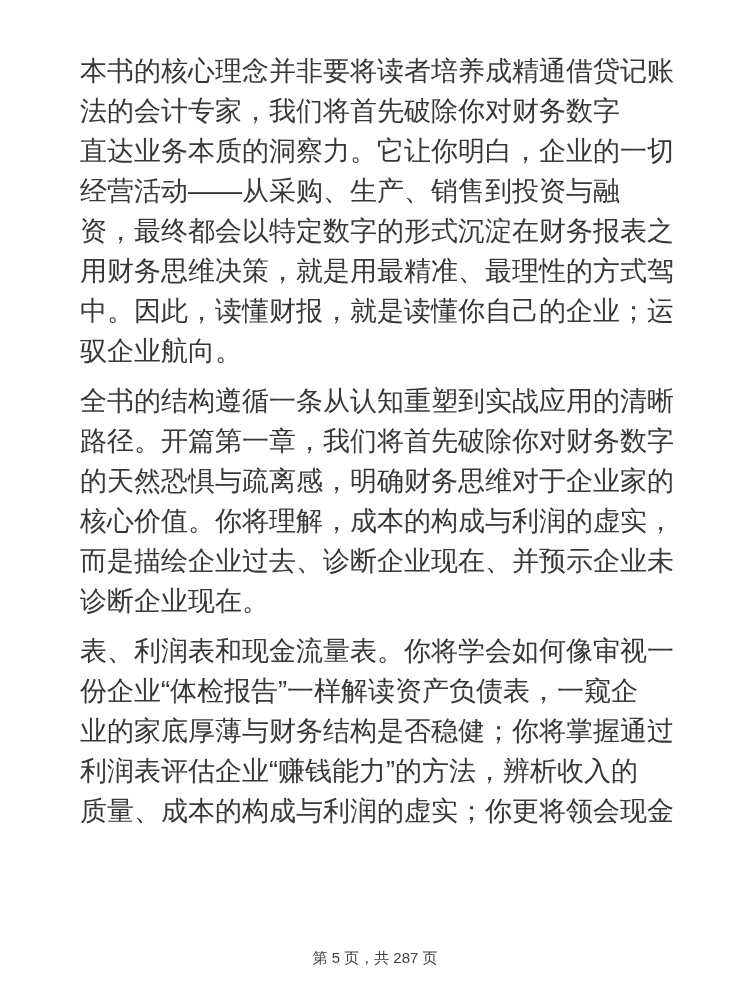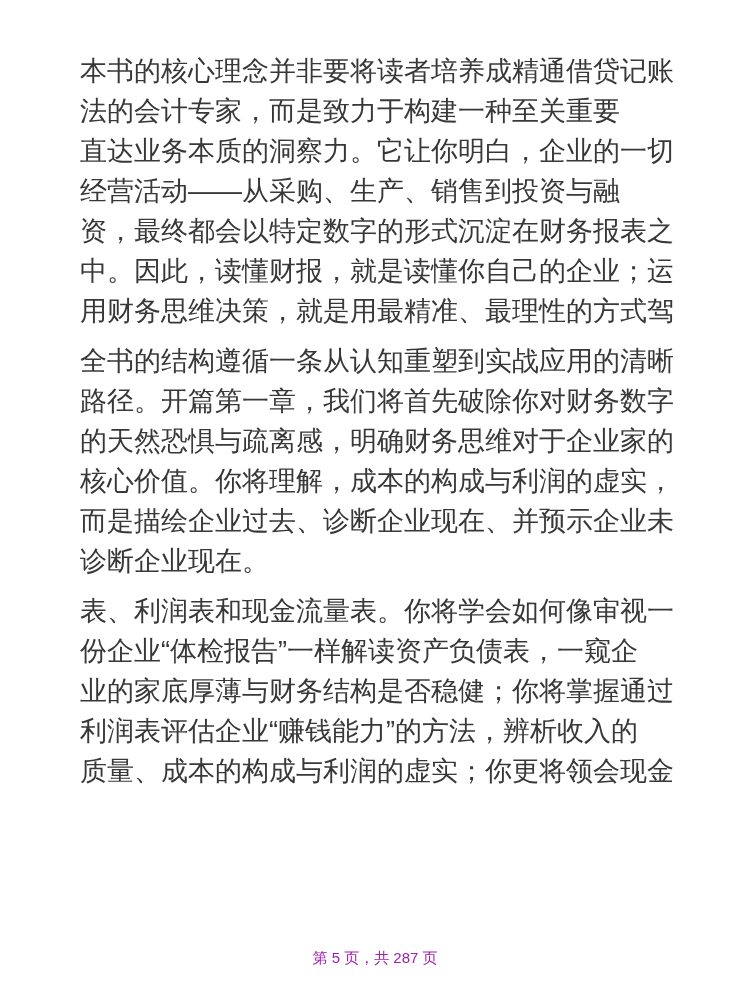--- a/index.html
+++ b/index.html
@@ -46,7 +46,7 @@
 
   <div class="paragraph">
     <div class="text-line">本书的核心理念并非要将读者培养成精通借贷记账</div>
-    <div class="text-line">法的会计专家，而是致力于构建一种至关重要</div>
+    <div class="text-line">法的会计专家，我们将首先破除你对财务数字</div>
     <div class="text-line">直达业务本质的洞察力。它让你明白，企业的一切</div>
     <div class="text-line">经营活动——从采购、生产、销售到投资与融</div>
     <div class="text-line">资，最终都会以特定数字的形式沉淀在财务报表之</div>

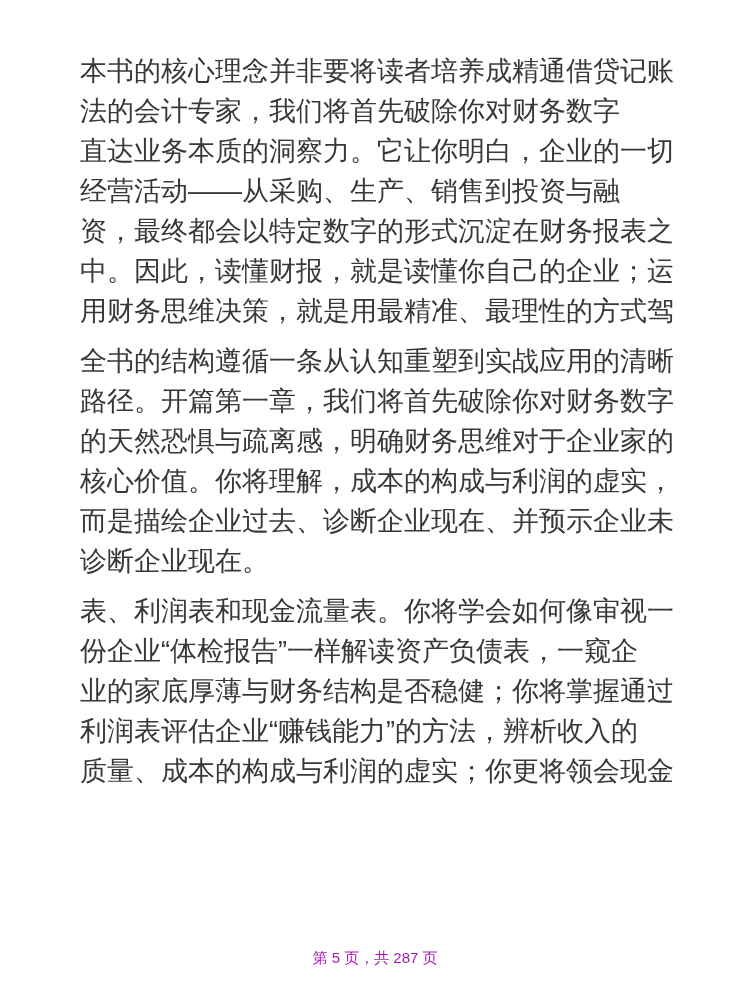--- a/index.html
+++ b/index.html
@@ -50,8 +50,8 @@
     <div class="text-line">直达业务本质的洞察力。它让你明白，企业的一切</div>
     <div class="text-line">经营活动——从采购、生产、销售到投资与融</div>
     <div class="text-line">资，最终都会以特定数字的形式沉淀在财务报表之</div>
+    <div class="text-line">用财务思维决策，就是用最精准、最理性的方式驾</div>
     <div class="text-line">中。因此，读懂财报，就是读懂你自己的企业；运</div>
-    <div class="text-line">用财务思维决策，就是用最精准、最理性的方式驾</div>
   </div>
 
   <div class="paragraph">

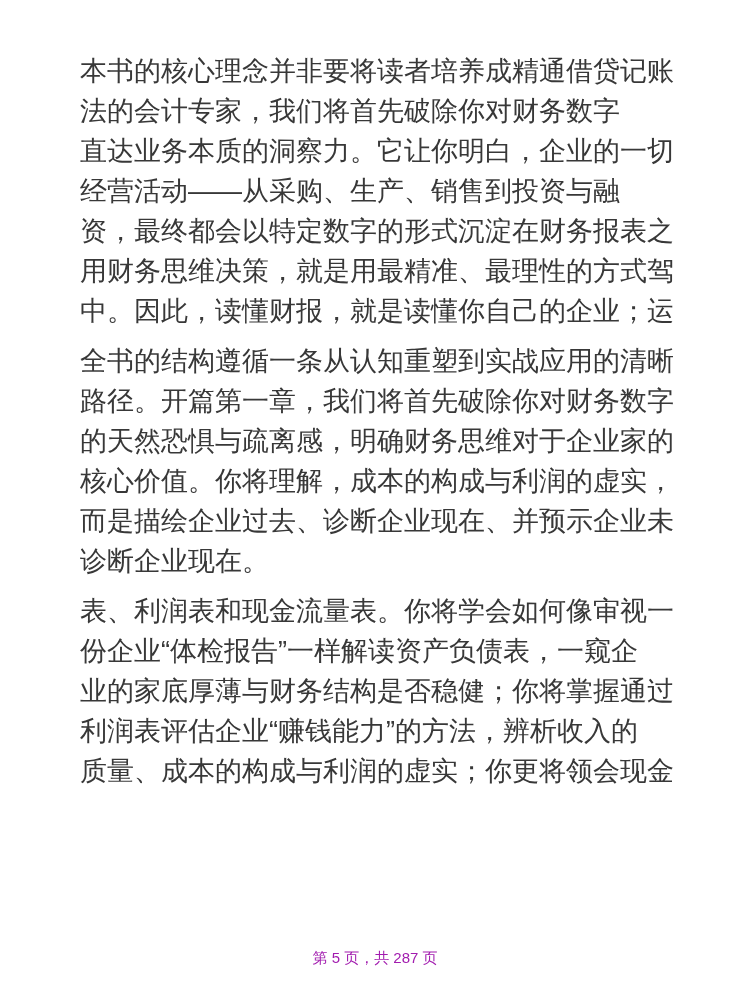--- a/index.html
+++ b/index.html
@@ -52,6 +52,7 @@
     <div class="text-line">资，最终都会以特定数字的形式沉淀在财务报表之</div>
     <div class="text-line">用财务思维决策，就是用最精准、最理性的方式驾</div>
     <div class="text-line">中。因此，读懂财报，就是读懂你自己的企业；运</div>
+    <div class="text-line">驭企业航向。</div>
   </div>
 
   <div class="paragraph">

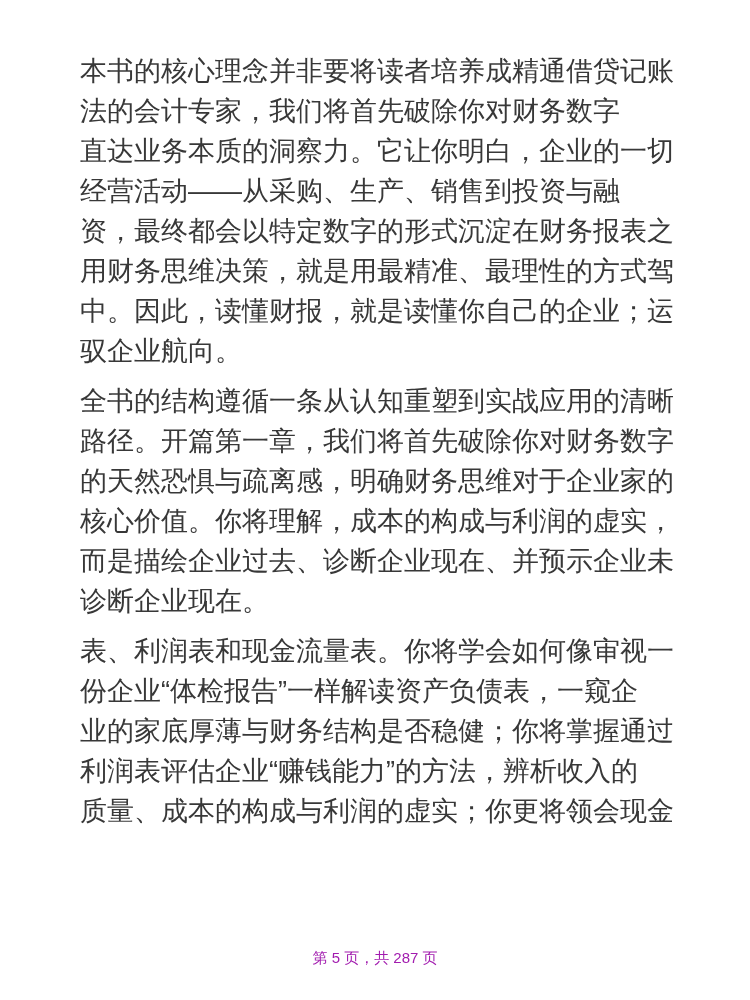--- a/index.html
+++ b/index.html
@@ -36,7 +36,7 @@
     text-align: center;
     font-size: 15px;
     line-height: 20px;
-    color: #a21caf;
+    color: #404040;
   }
 </style>
 </head>

